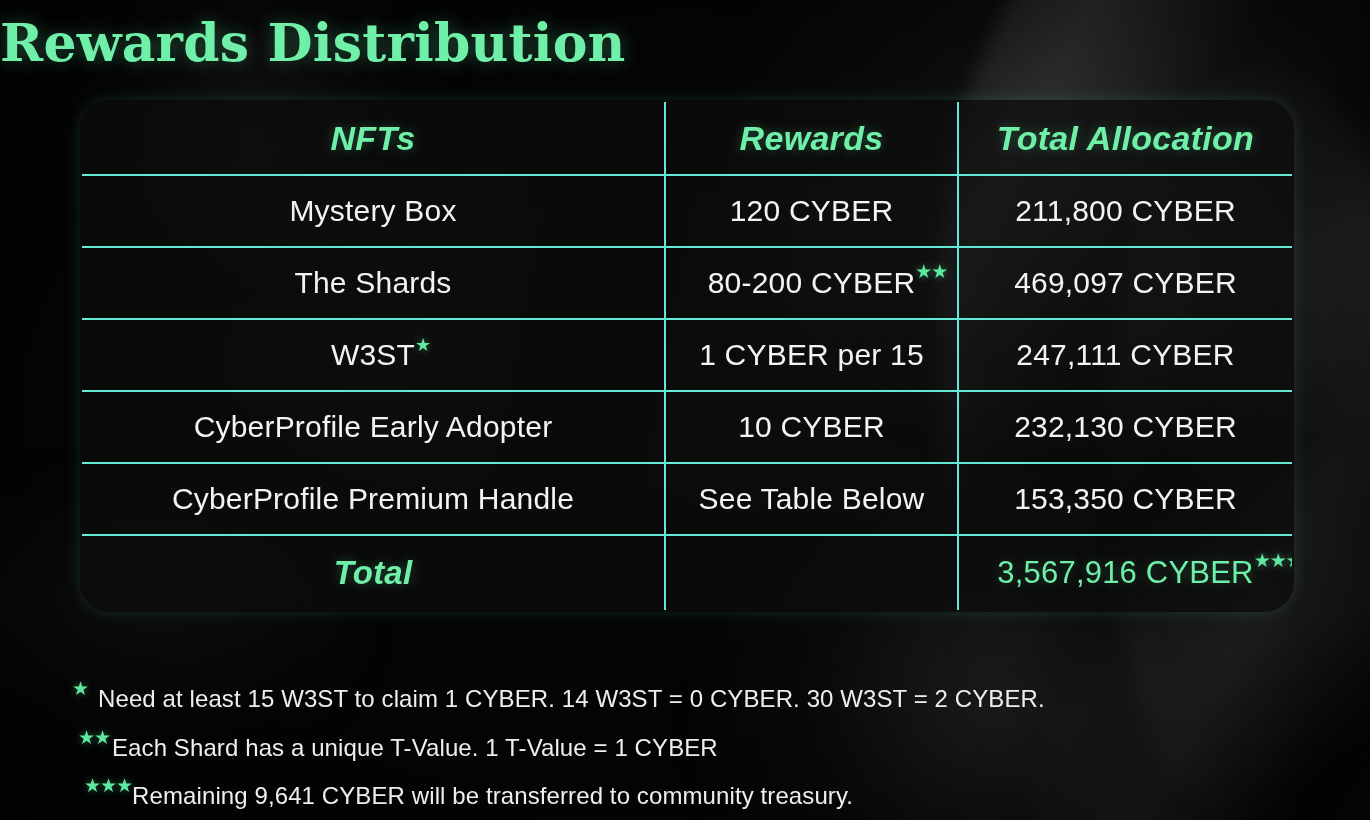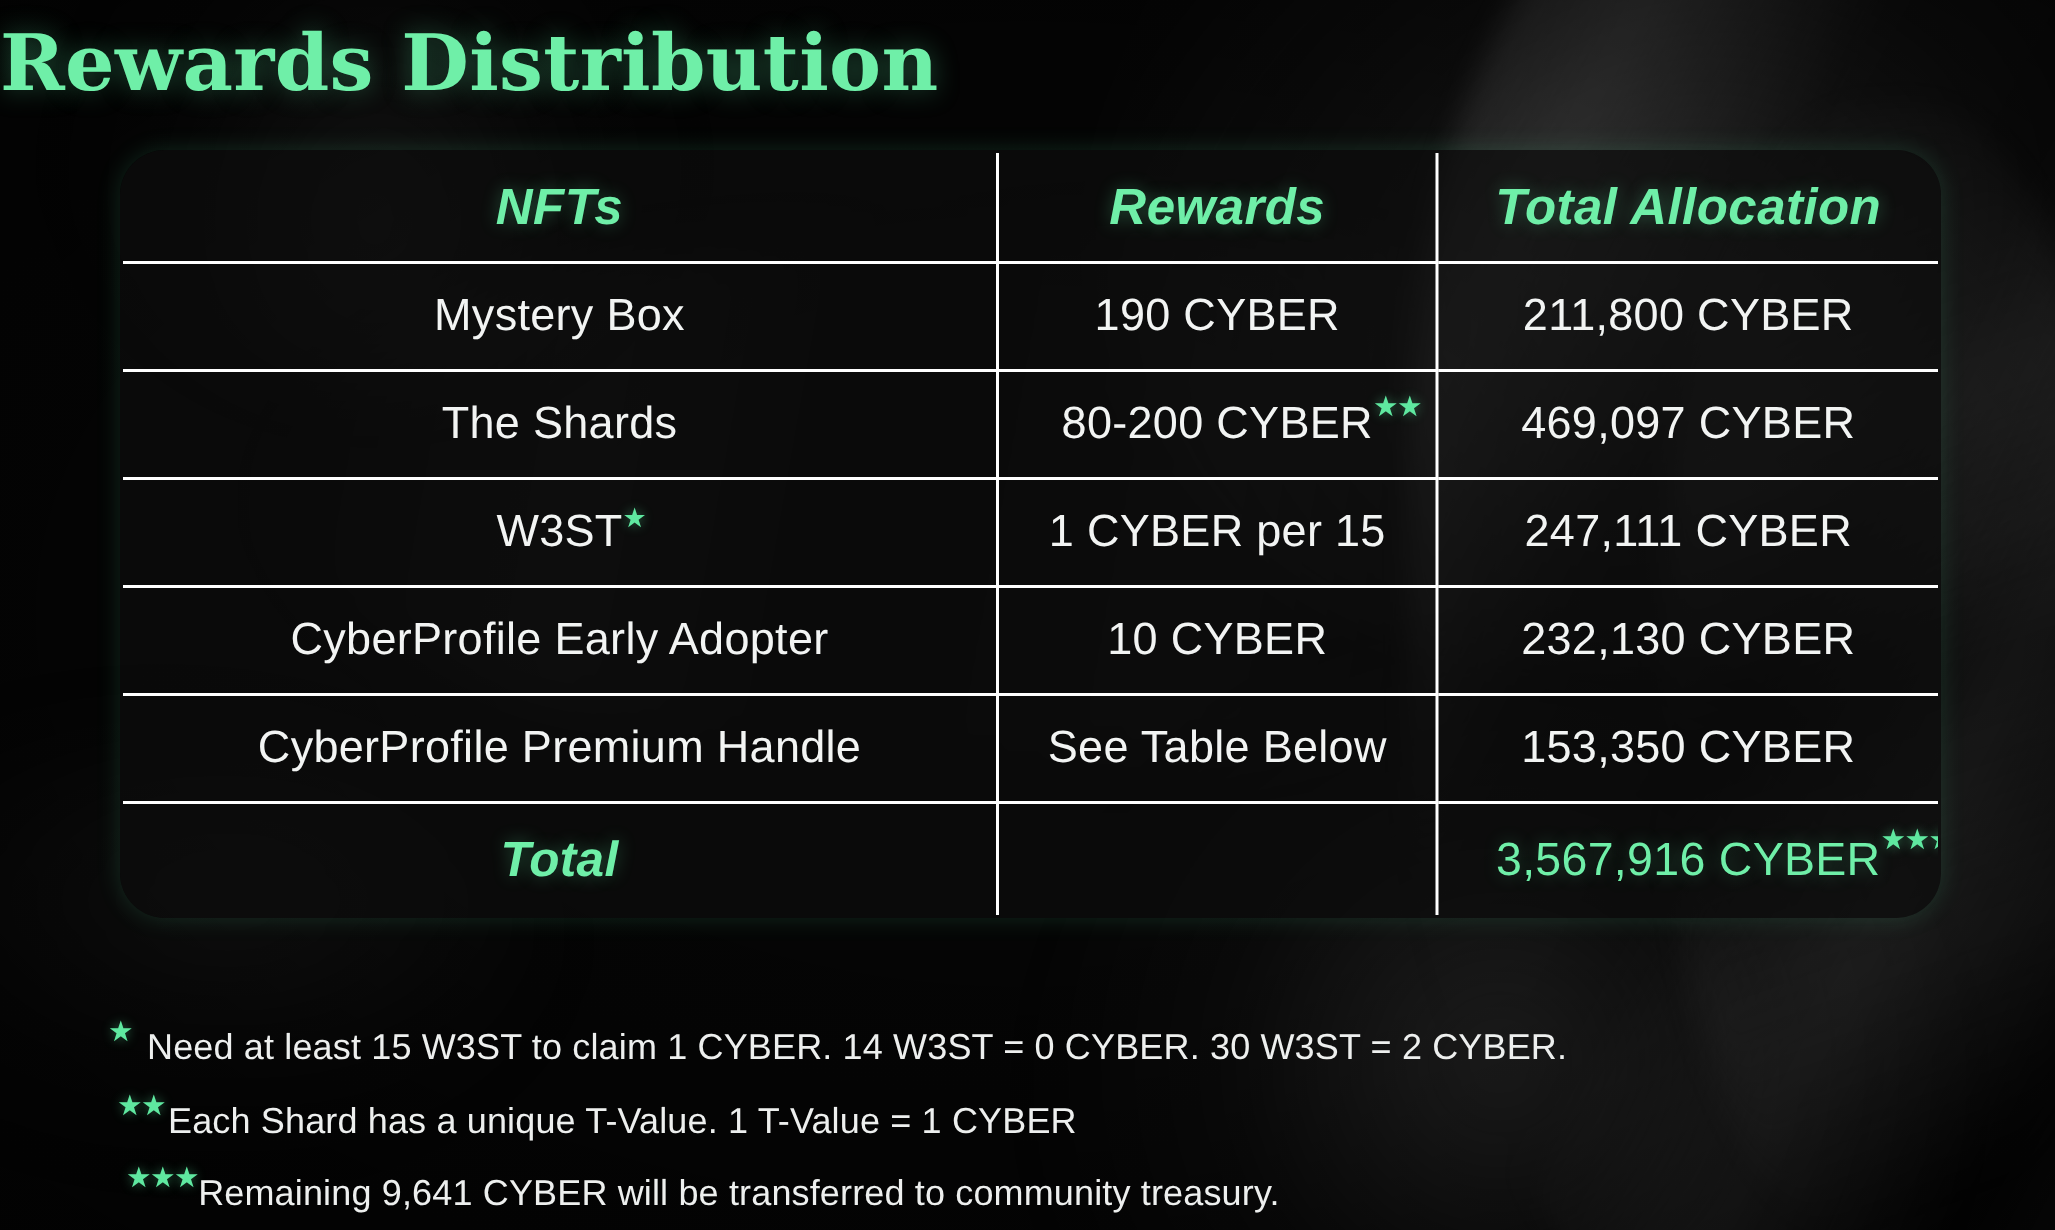--- a/index.html
+++ b/index.html
@@ -151,7 +151,7 @@
 
   table.rewards th,
   table.rewards td {
-    border: 2px solid #ffffff;
+    border: 2px solid #5eead4;
     text-align: center;
     vertical-align: middle;
     padding: 0;

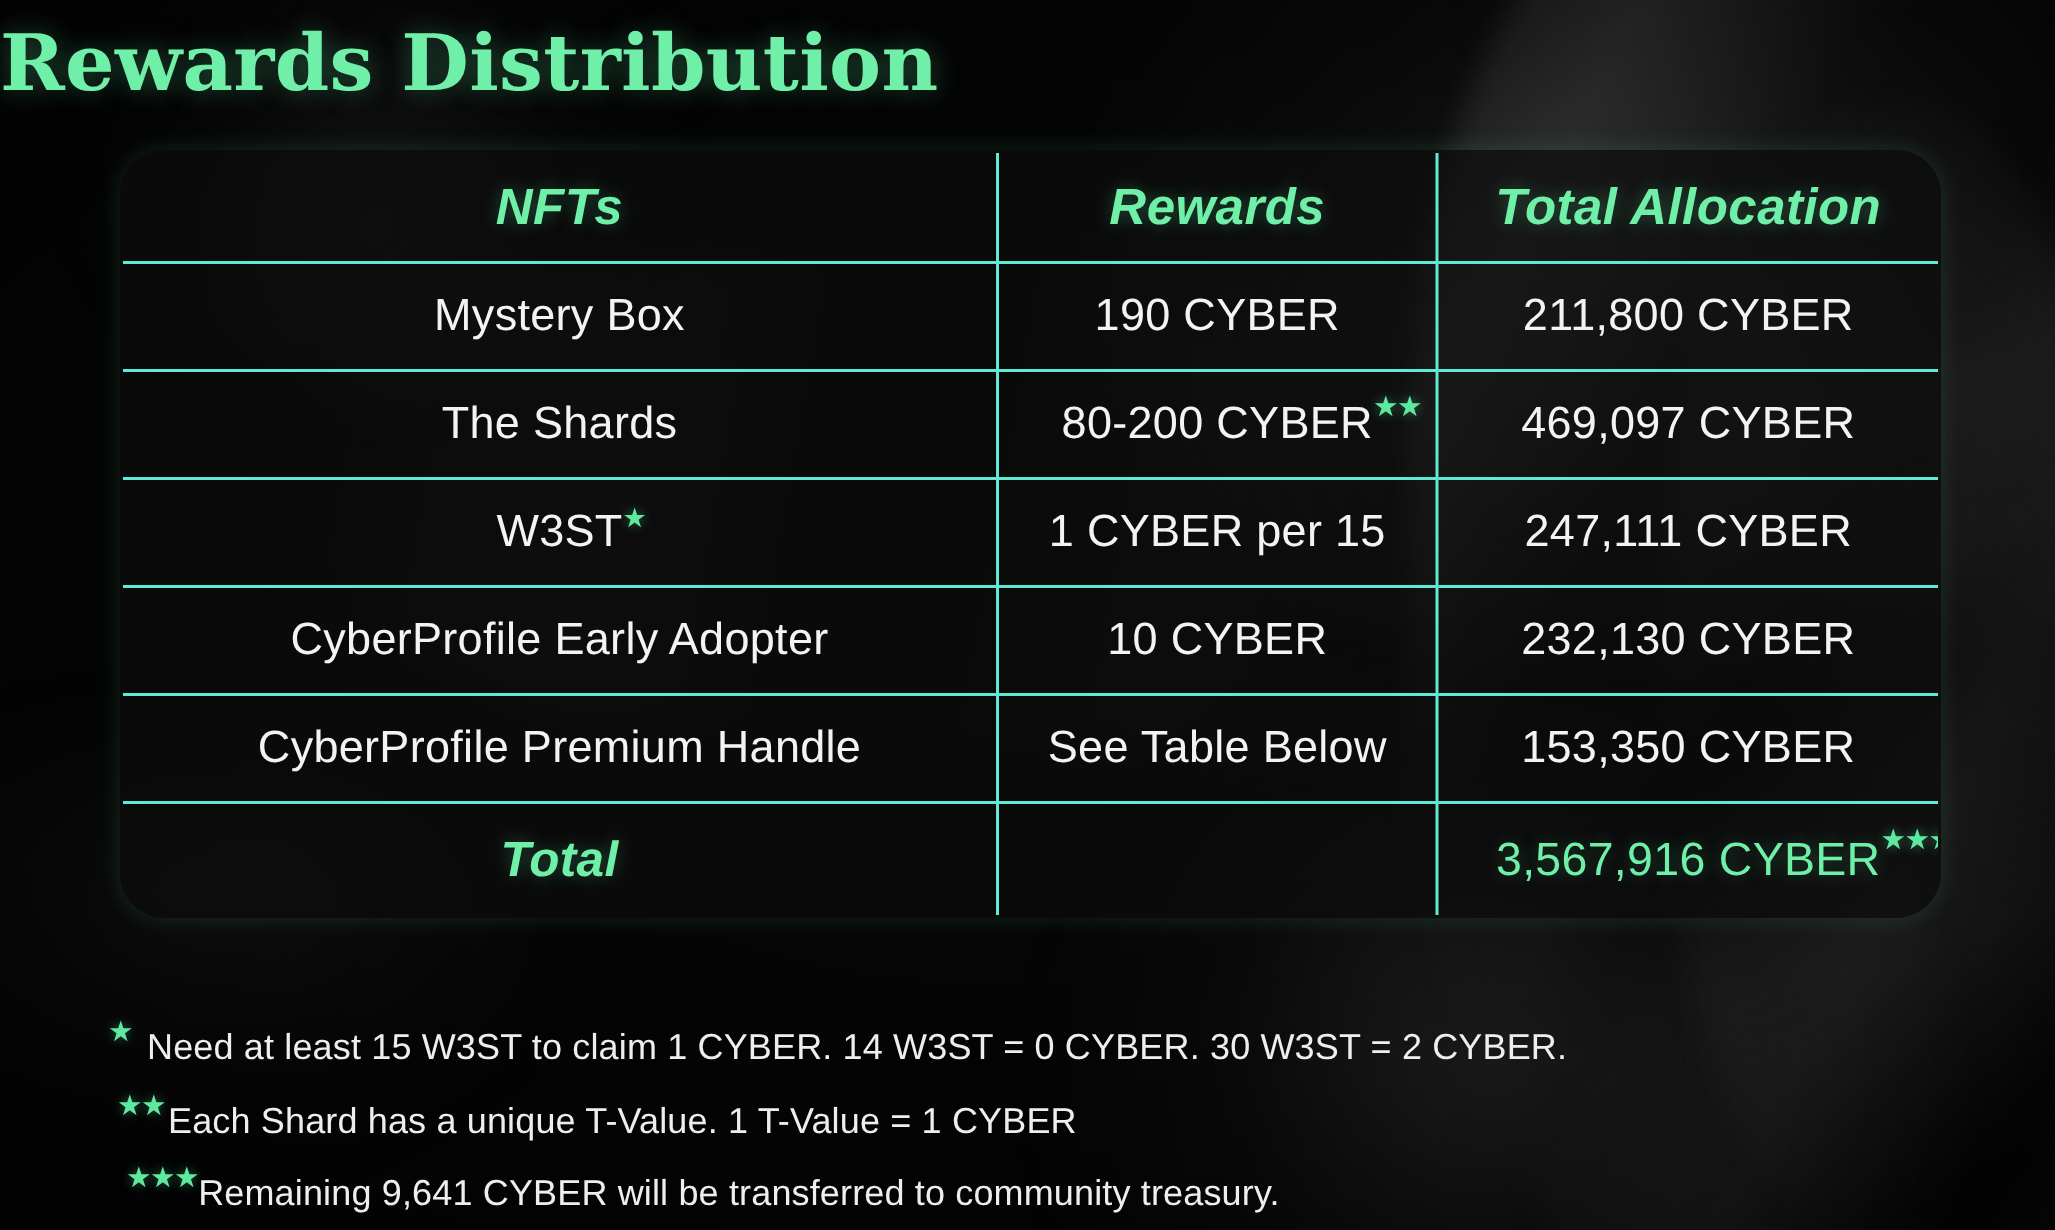--- a/index.html
+++ b/index.html
@@ -289,7 +289,7 @@
           <span class="cellinner"><span>Mystery Box</span></span>
         </td>
         <td>
-          <span class="cellinner"><span>190 CYBER</span></span>
+          <span class="cellinner"><span>120 CYBER</span></span>
         </td>
         <td>
           <span class="cellinner"><span>211,800 CYBER</span></span>

